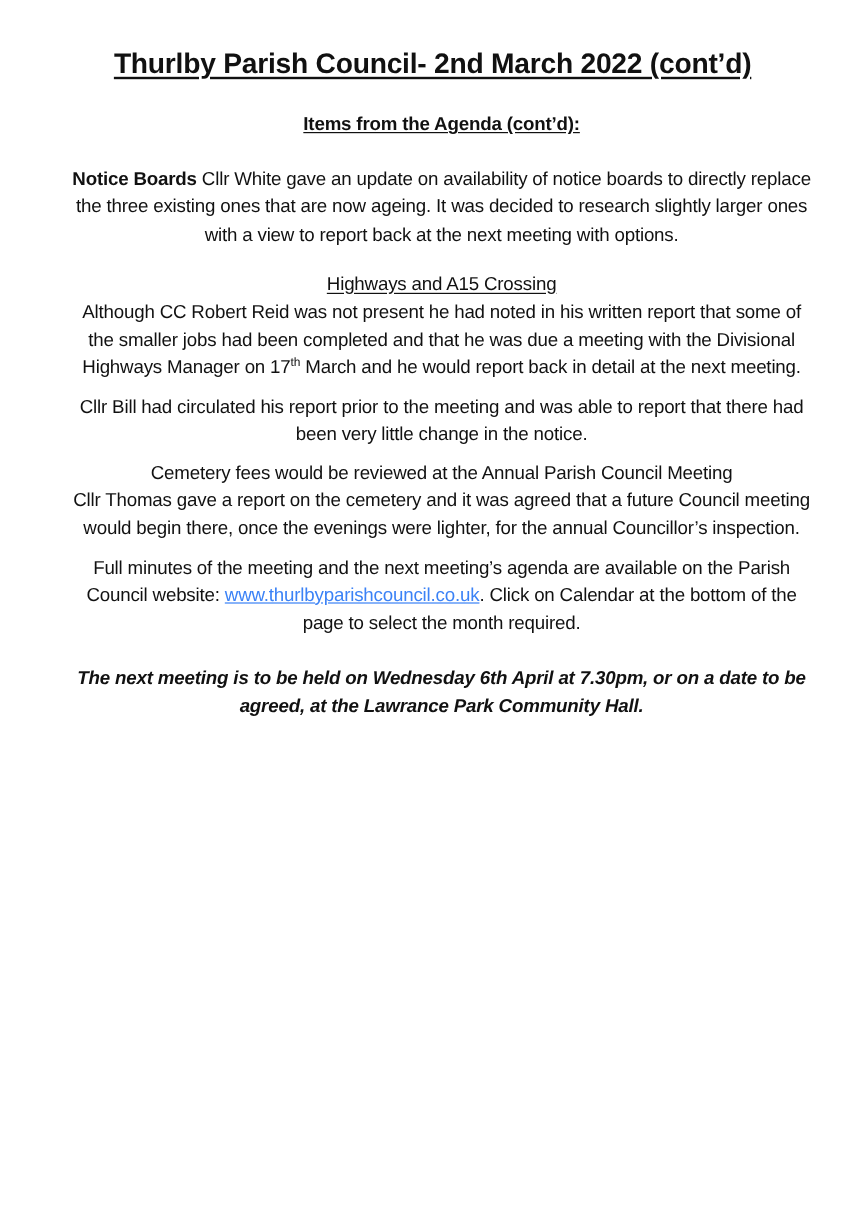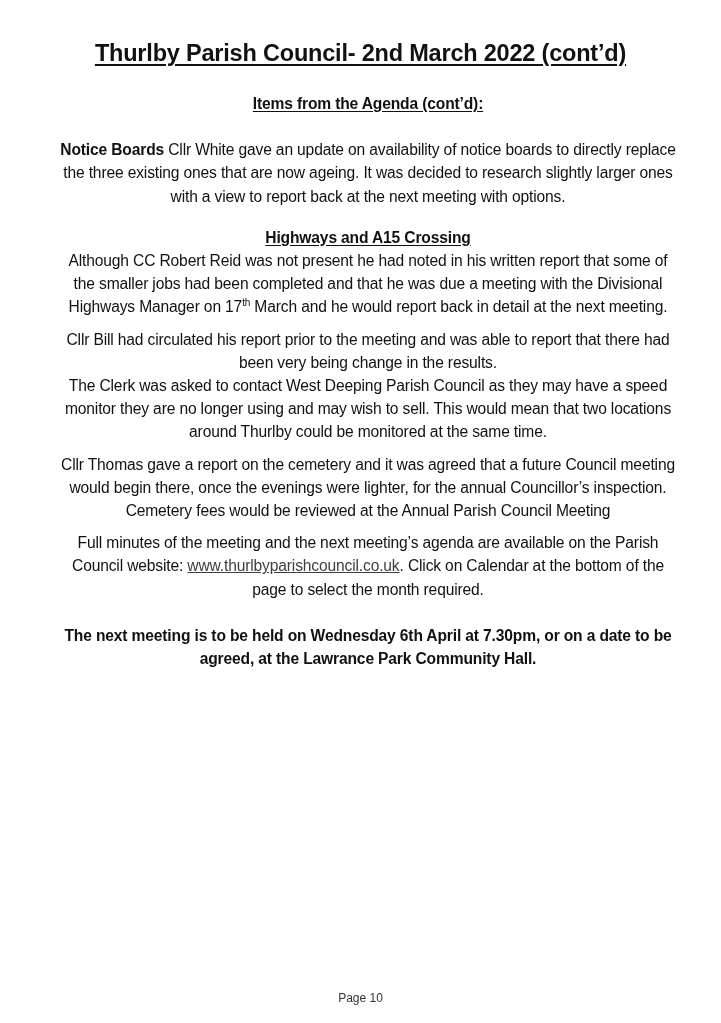--- a/index.html
+++ b/index.html
@@ -59,7 +59,7 @@
       text-underline-offset: 2px;
     }
     .block-head {
-      font-weight: bold;
+      font-weight: normal;
       text-decoration: underline;
       text-underline-offset: 2px;
       display: block;

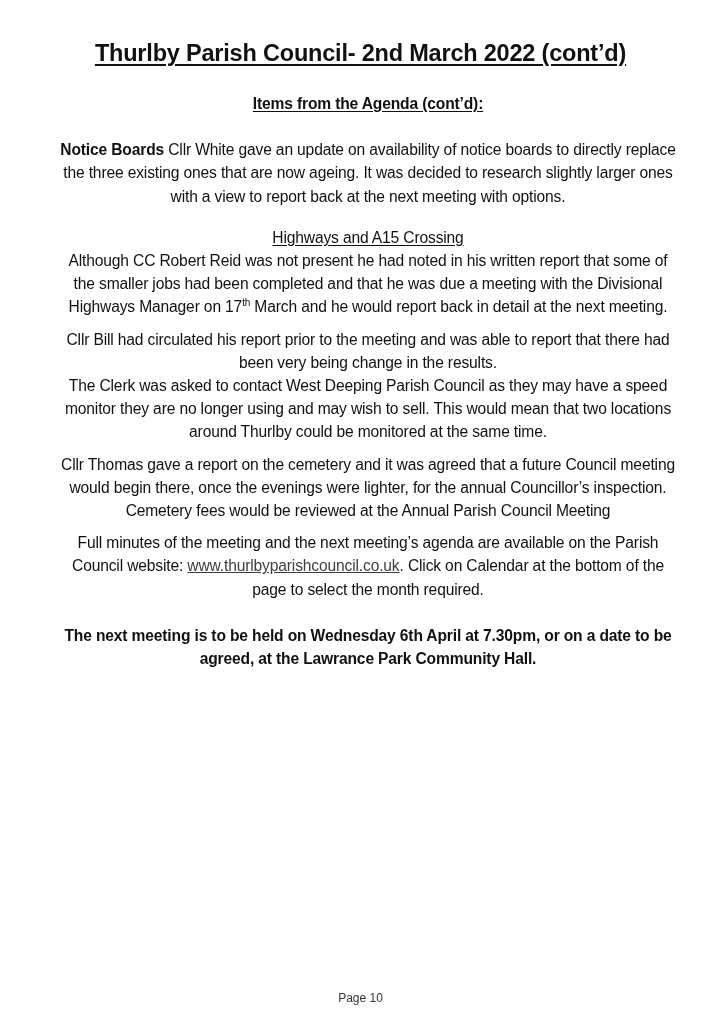--- a/index.html
+++ b/index.html
@@ -119,7 +119,7 @@
     <div class="gap-sm"></div>
 
     <div>
-      <p class="para">Cllr Bill had circulated his report prior to the meeting and was able to report that there had been very being change in the results.</p>
+      <p class="para">Cllr Bill had circulated his report prior to the meeting and was able to report that there had been very little change in the notice.</p>
       <p class="para">The Clerk was asked to contact West Deeping Parish Council as they may have a speed monitor they are no longer using and may wish to sell. This would mean that two locations around Thurlby could be monitored at the same time.</p>
     </div>
 

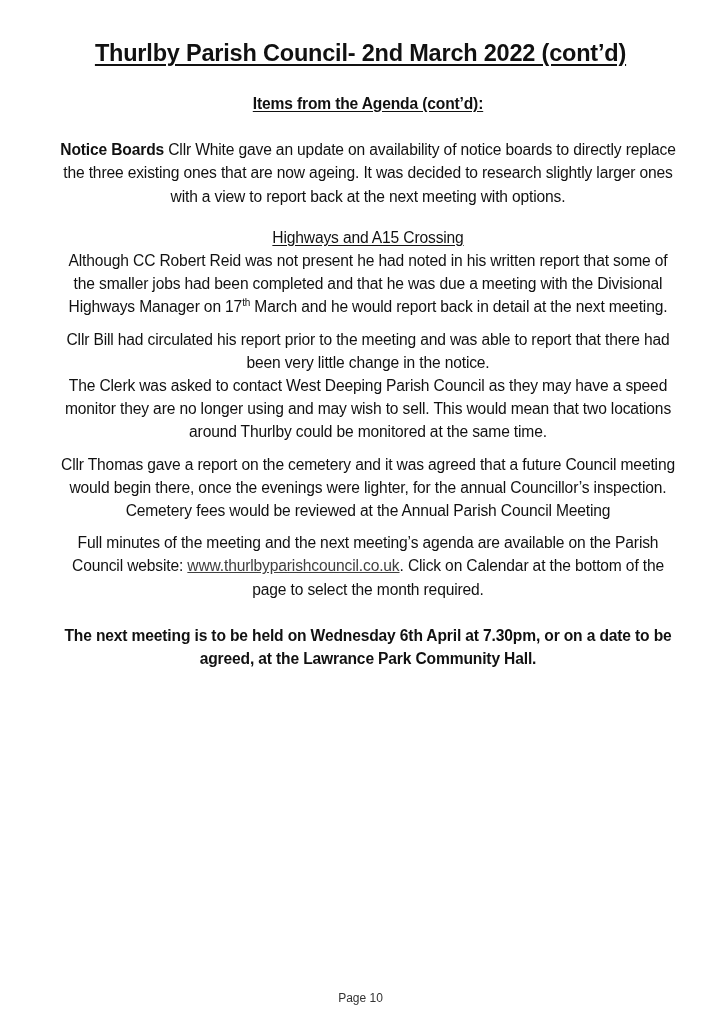--- a/index.html
+++ b/index.html
@@ -120,7 +120,6 @@
 
     <div>
       <p class="para">Cllr Bill had circulated his report prior to the meeting and was able to report that there had been very little change in the notice.</p>
-      <p class="para">The Clerk was asked to contact West Deeping Parish Council as they may have a speed monitor they are no longer using and may wish to sell. This would mean that two locations around Thurlby could be monitored at the same time.</p>
     </div>
 
     <div class="gap-sm"></div>

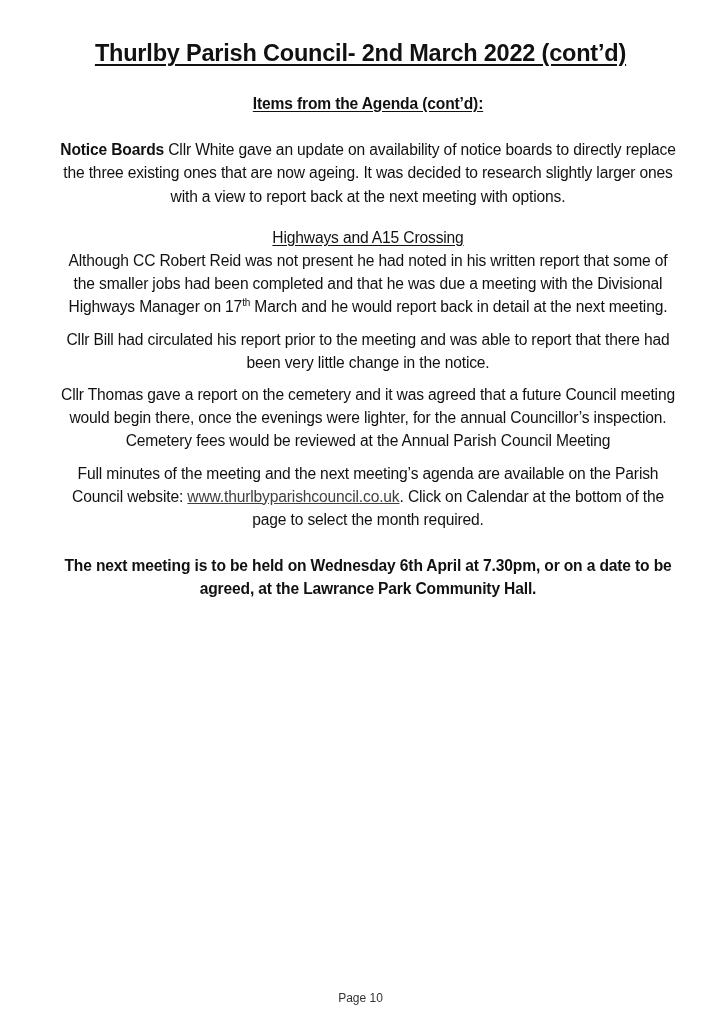--- a/index.html
+++ b/index.html
@@ -125,8 +125,8 @@
     <div class="gap-sm"></div>
 
     <div>
+      <p class="para">Cemetery fees would be reviewed at the Annual Parish Council Meeting</p>
       <p class="para">Cllr Thomas gave a report on the cemetery and it was agreed that a future Council meeting would begin there, once the evenings were lighter, for the annual Councillor’s inspection.</p>
-      <p class="para">Cemetery fees would be reviewed at the Annual Parish Council Meeting</p>
     </div>
 
     <div class="gap-sm"></div>

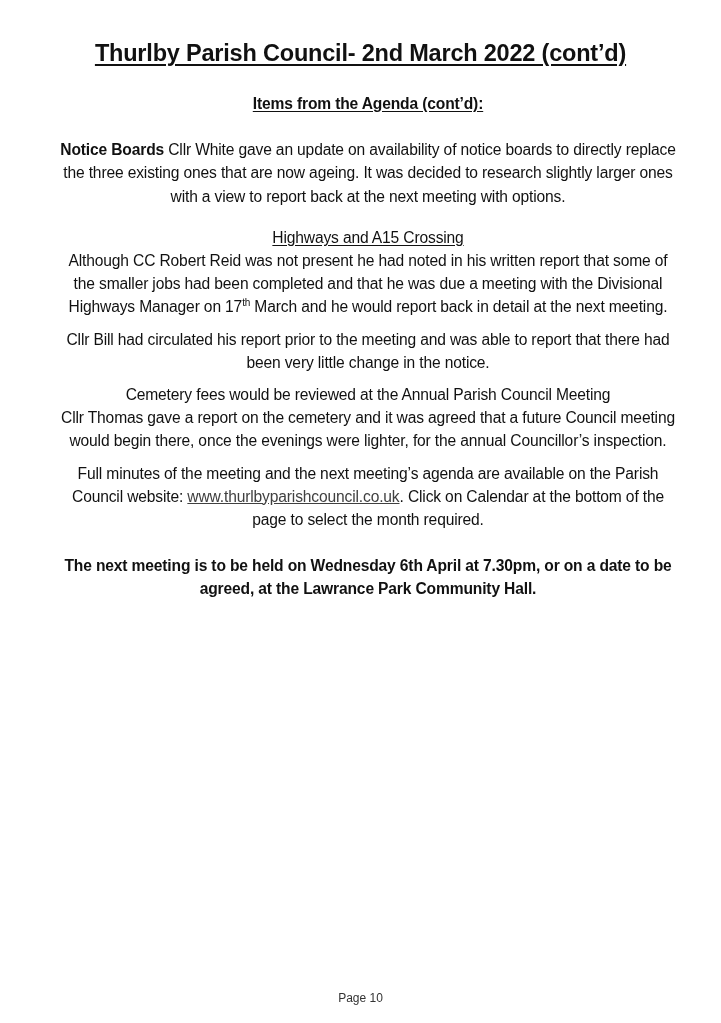--- a/index.html
+++ b/index.html
@@ -70,7 +70,7 @@
       vertical-align: 6px;
     }
     a.link {
-      color: #404040;
+      color: #3b82f6;
       text-decoration: underline;
     }
     .bold-para {

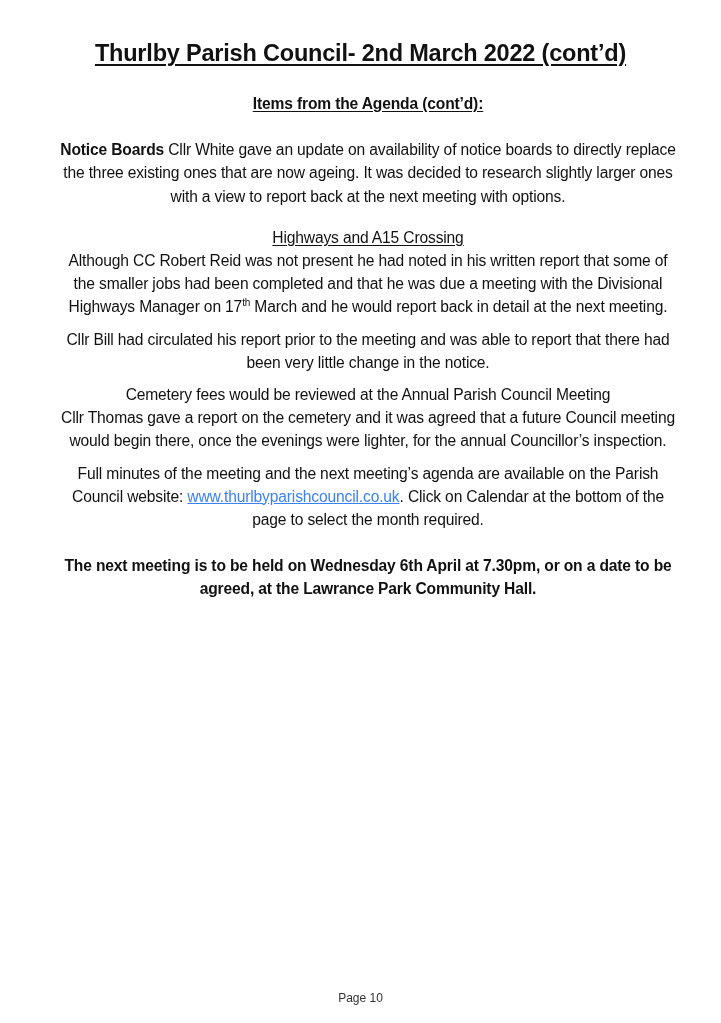--- a/index.html
+++ b/index.html
@@ -76,6 +76,7 @@
     .bold-para {
       font-weight: bold;
       margin: 0;
+      font-style: italic;
     }
     .contact-row {
       font-weight: bold;

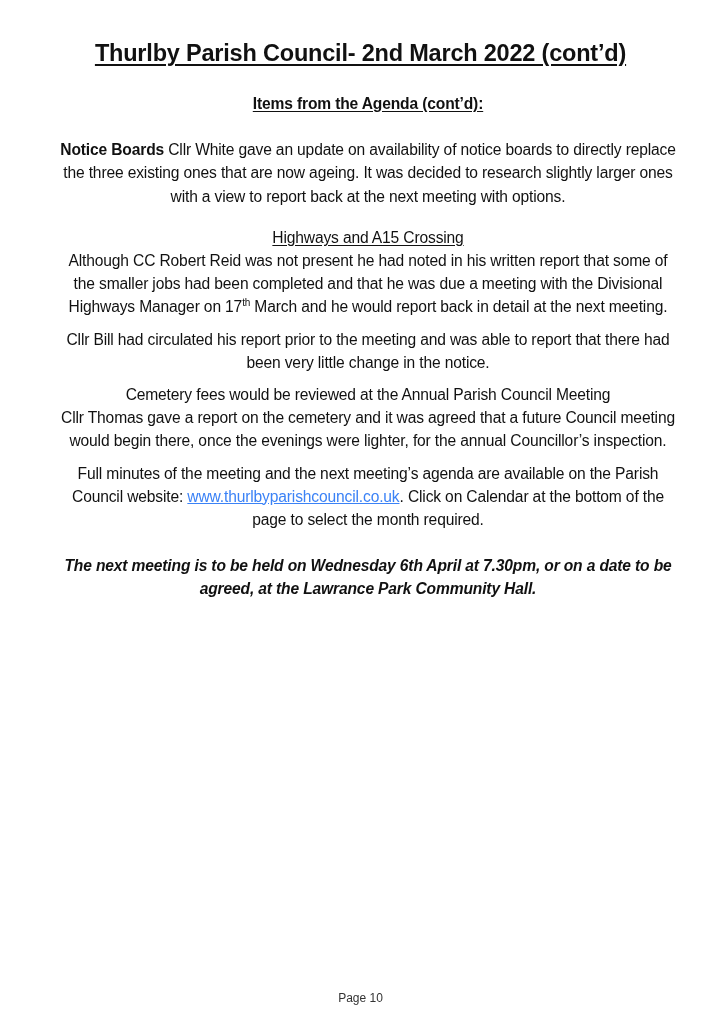--- a/index.html
+++ b/index.html
@@ -143,7 +143,6 @@
 
   </div>
 
-  <div class="footer">Page 10</div>
 
 </div>
 

